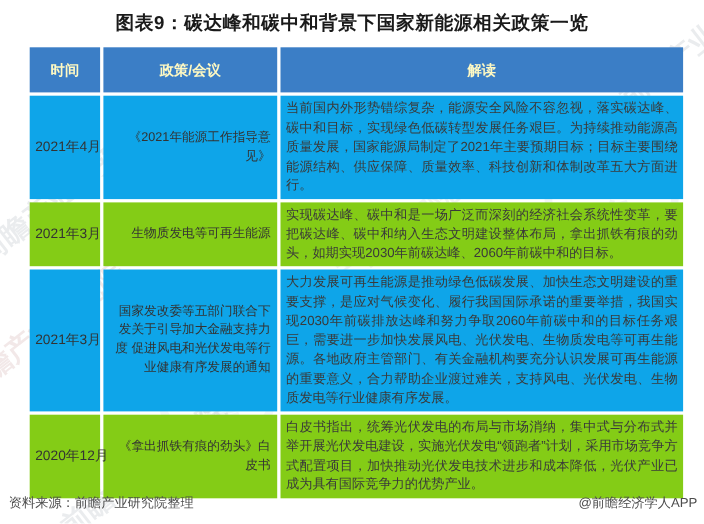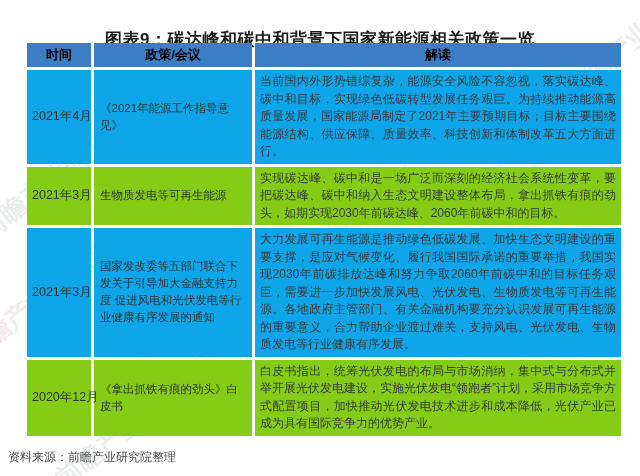--- a/index.html
+++ b/index.html
@@ -13,7 +13,6 @@
     position:absolute;top:9px;left:0;width:640px;
     text-align:center;font-size:17px;font-weight:bold;color:#1a1a1a;
     letter-spacing:0.5px;
-    margin-top:19px;
   }
   table.policy-table{
     position:absolute;left:24px;top:40px;

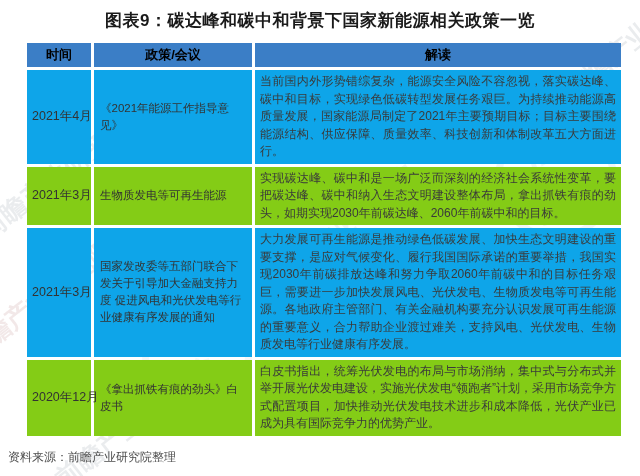--- a/index.html
+++ b/index.html
@@ -23,8 +23,8 @@
   col.c2{width:158px;}
   col.c3{width:366px;}
   th{
-    background:#3b7ec6;color:#000000;font-size:13px;font-weight:bold;
-    height:24px;text-align:center;vertical-align:middle;padding:0;
+    background:#3b7ec6;color:#fef9c3;font-size:13px;font-weight:bold;
+    height:41px;text-align:center;vertical-align:middle;padding:0;
   }
   td{vertical-align:middle;color:#333333;padding:3px 5px;}
   td.time{font-size:12.5px;text-align:right;white-space:nowrap;}

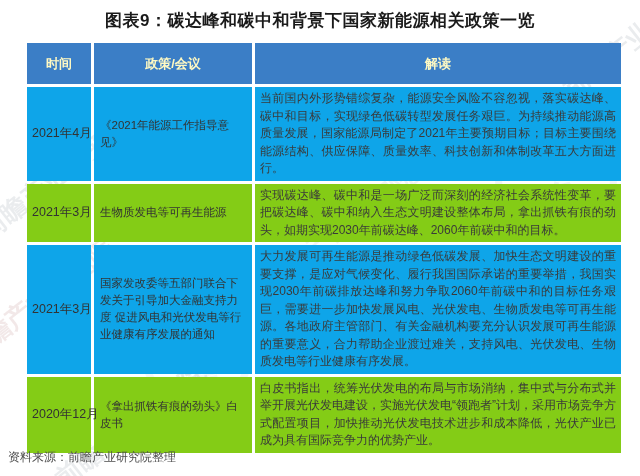--- a/index.html
+++ b/index.html
@@ -28,7 +28,7 @@
   }
   td{vertical-align:middle;color:#333333;padding:3px 5px;}
   td.time{font-size:12.5px;text-align:right;white-space:nowrap;}
-  td.policy{font-size:11.5px;text-align:left;line-height:17px;padding:3px 6px;}
+  td.policy{font-size:11.5px;text-align:right;line-height:17px;padding:3px 6px;}
   td.interp{font-size:12px;text-align:justify;line-height:17.5px;color:#3a3a3a;}
   tr.row-alt td{background:#84cc16;}
   tr.row-plain td{background:#0ea5e9;}

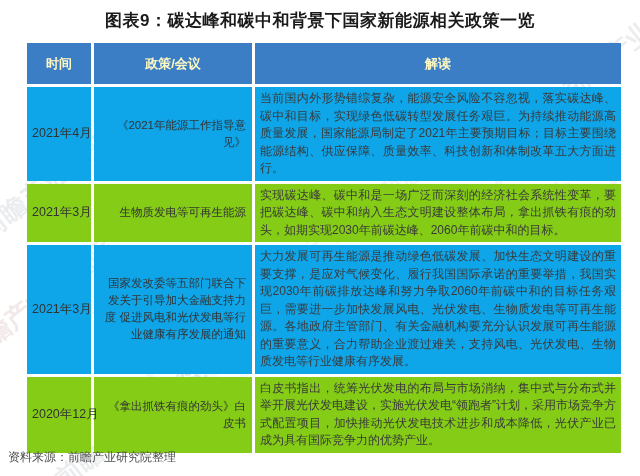--- a/index.html
+++ b/index.html
@@ -109,6 +109,7 @@
 
 <div class="footer">
   <span>资料来源：前瞻产业研究院整理</span>
+  <span>@前瞻经济学人APP</span>
 </div>
 
 </body></html>

